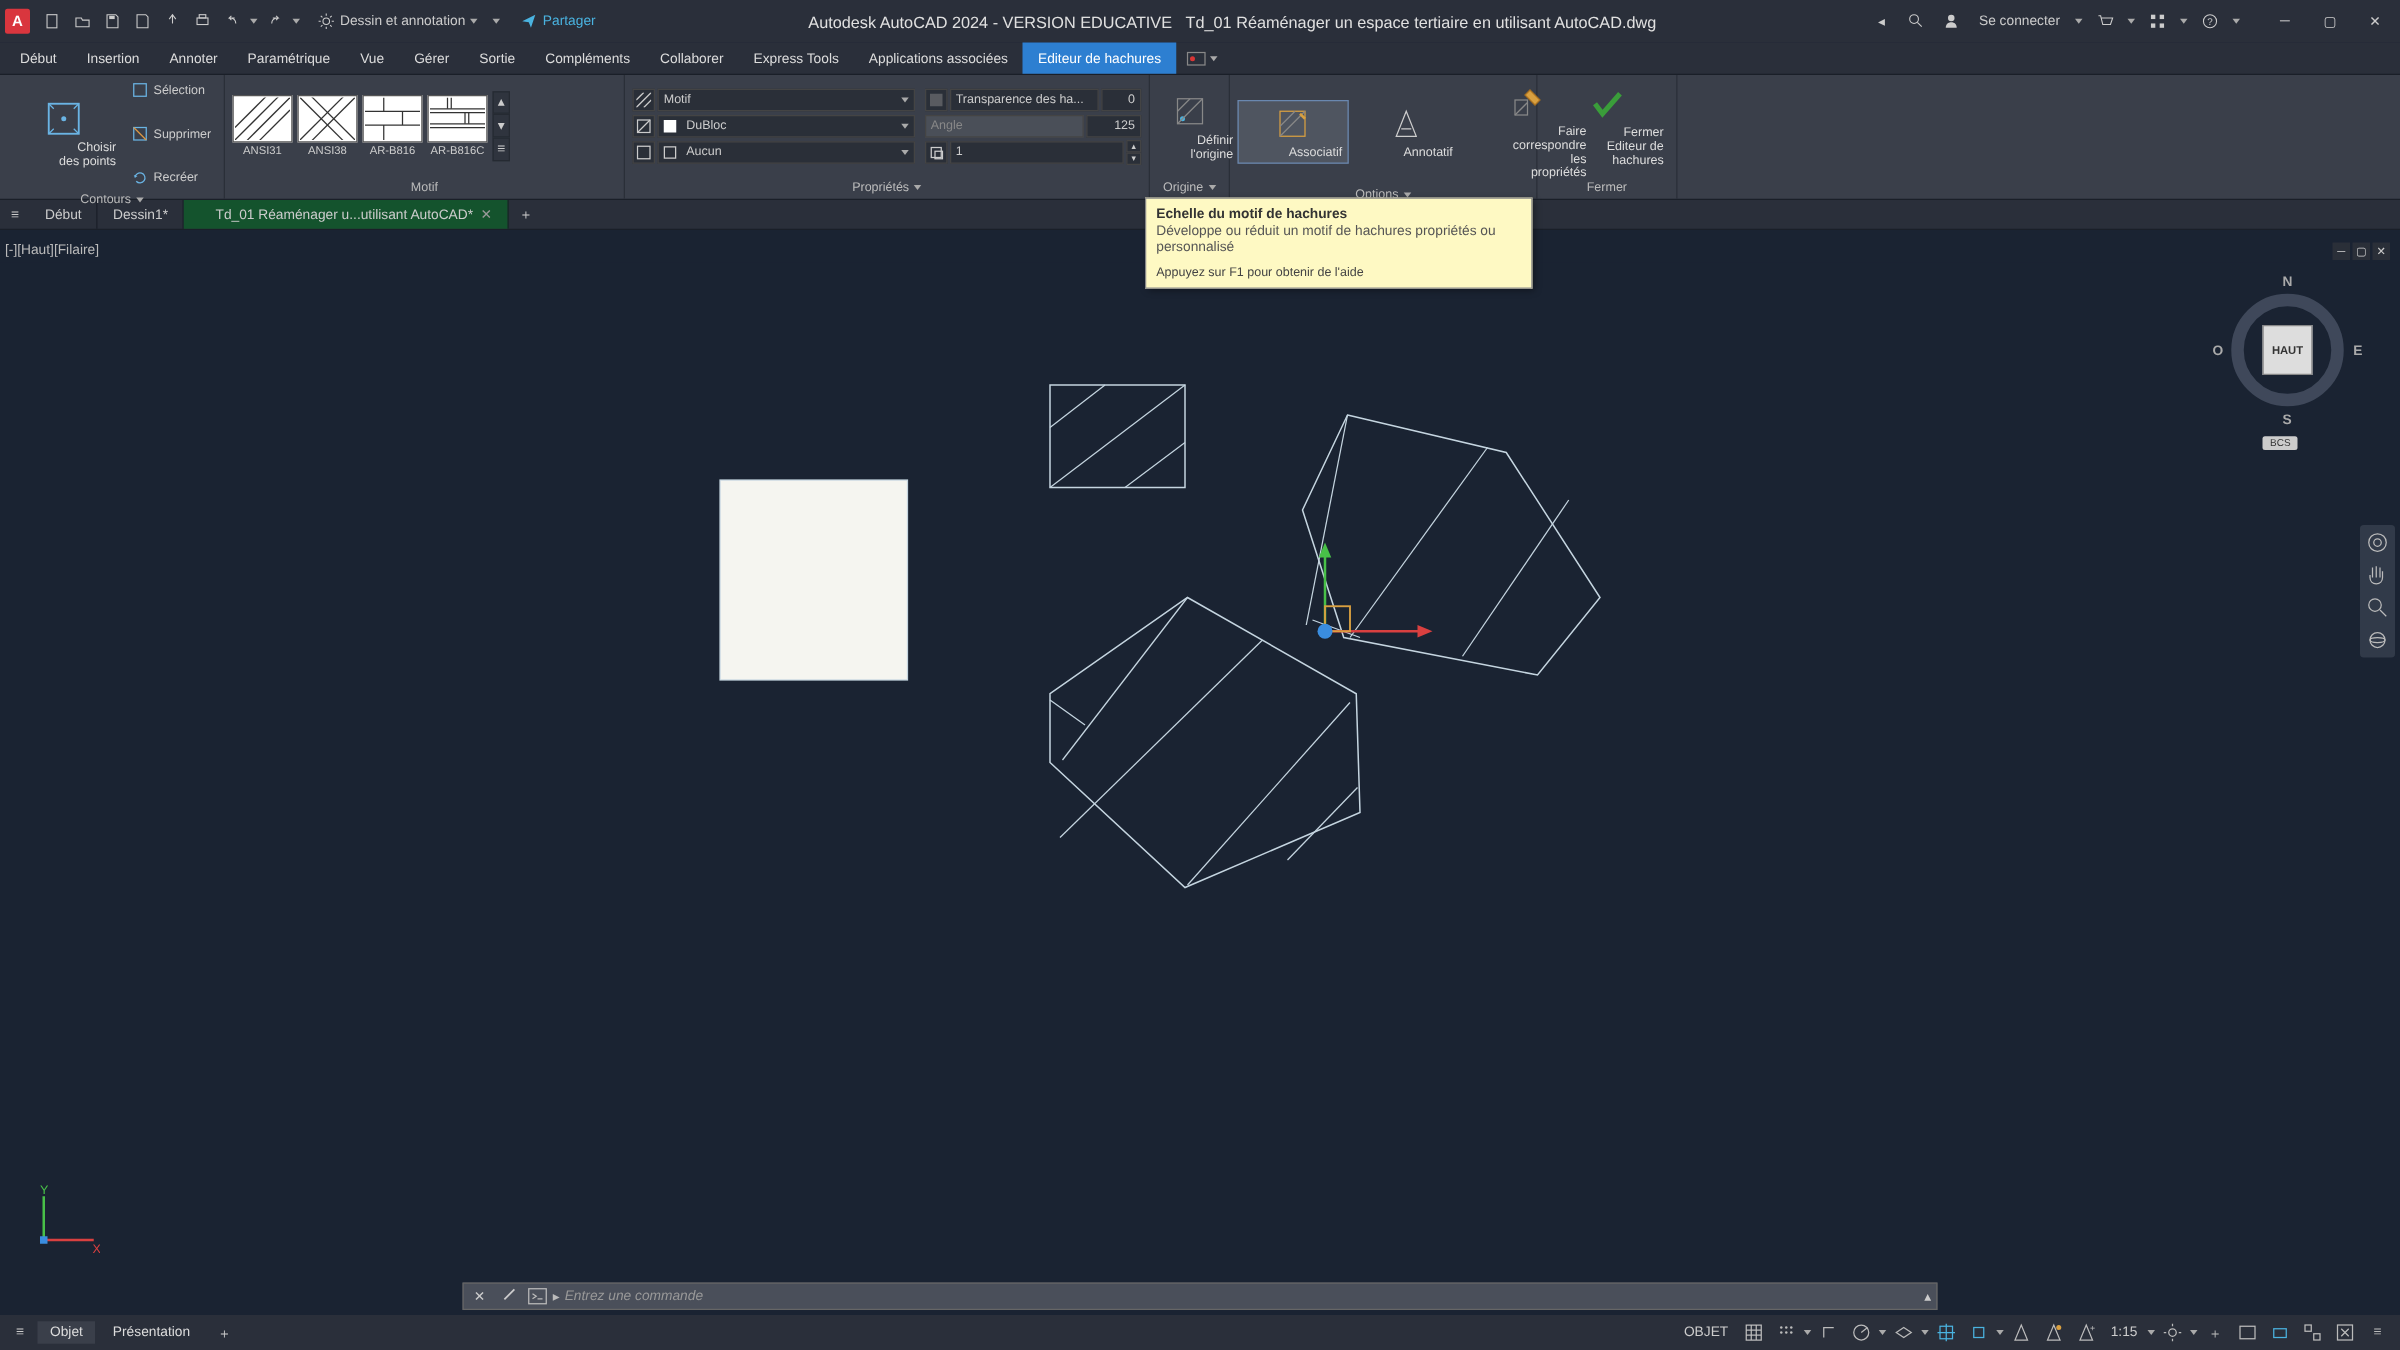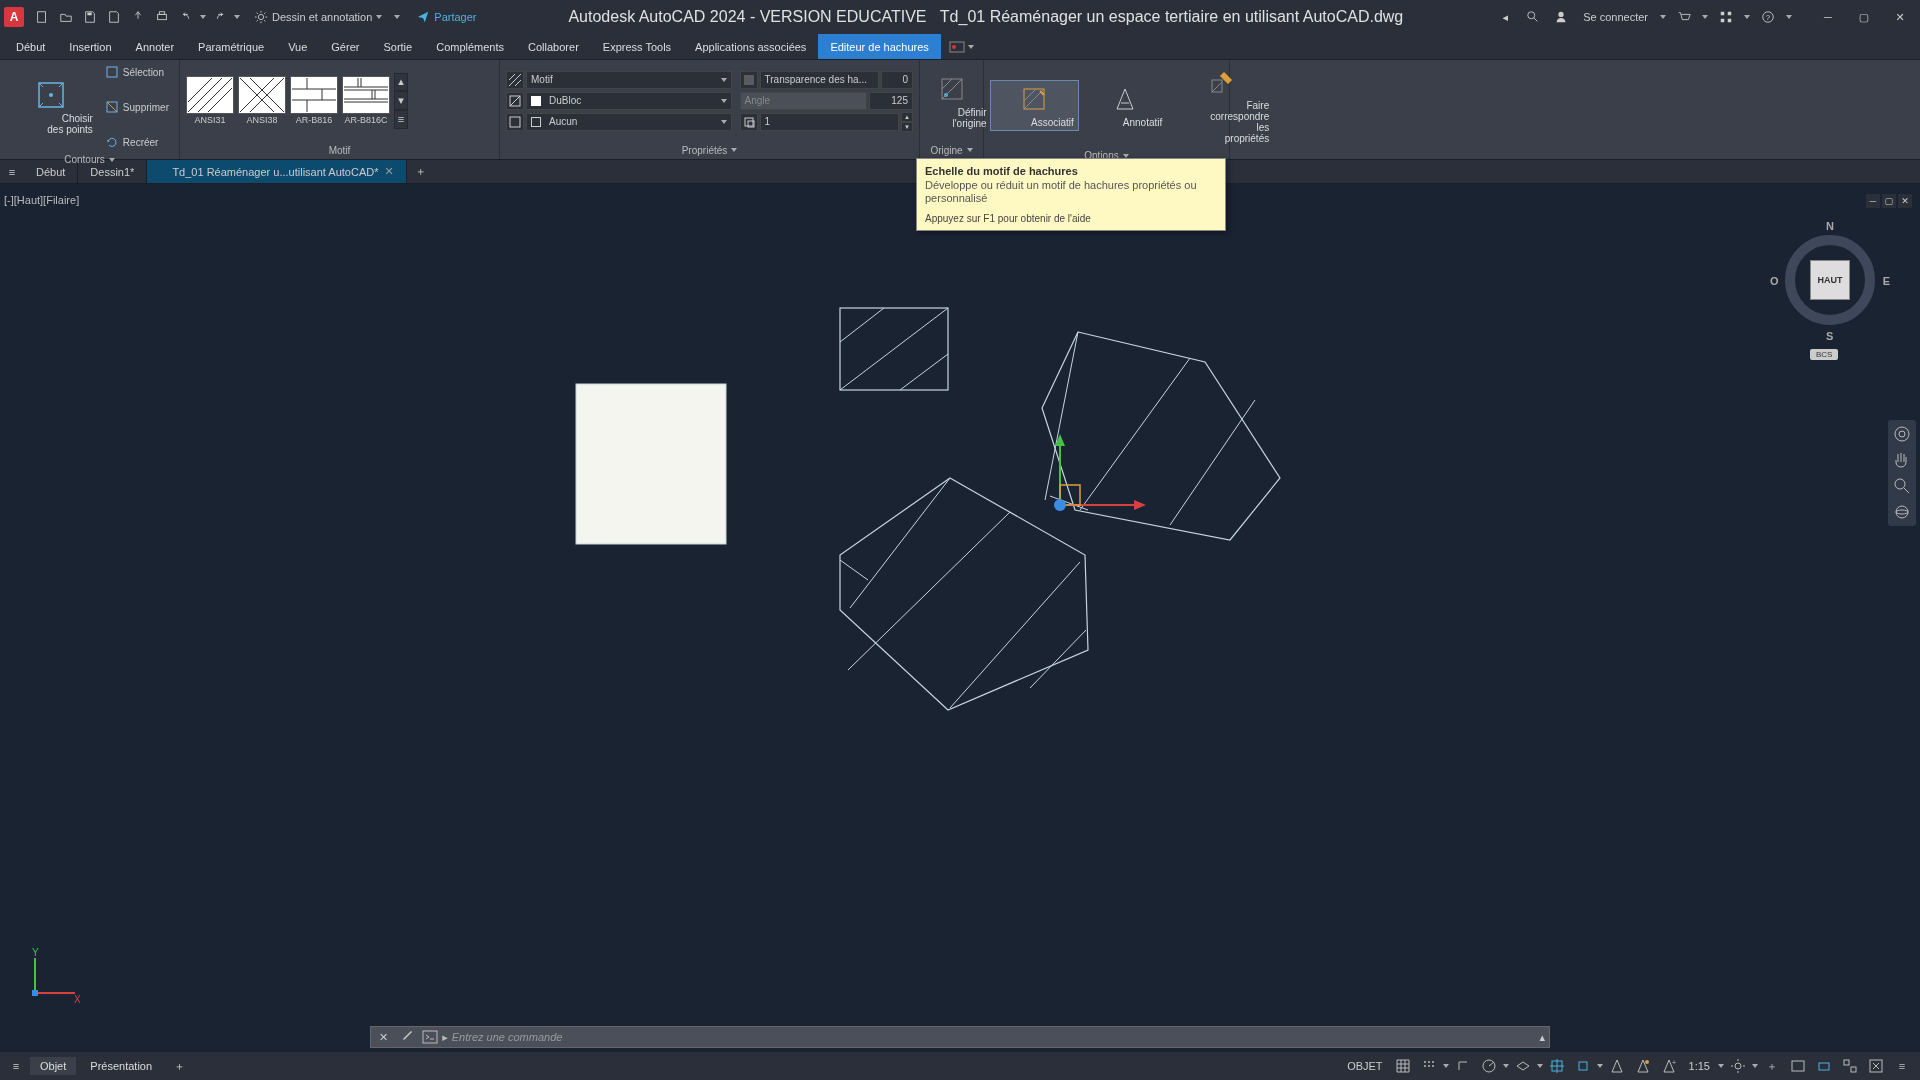--- a/index.html
+++ b/index.html
@@ -14,7 +14,7 @@
 .workspace-sel { display: flex; align-items: center; gap: 4px; margin-left: 8px; padding: 2px 6px; color: #ccc; }
 .workspace-sel .gear { width: 14px; height: 14px; }
 .share-btn { margin-left: 16px; display: flex; align-items: center; gap: 4px; color: #4ab3e0; }
-.title-center { flex: 1; text-align: center; color: #e0e0e0; font-size: 16px; }
+.title-center { flex: 1; text-align: center; color: #e0e0e0; font-size: 13px; }
 .title-right { display: flex; gap: 8px; align-items: center; }
 .title-right .tbtn { width: 20px; height: 20px; display: flex; align-items: center; justify-content: center; color: #ccc; cursor: pointer; }
 .signin { color: #ccc; padding: 0 4px; }

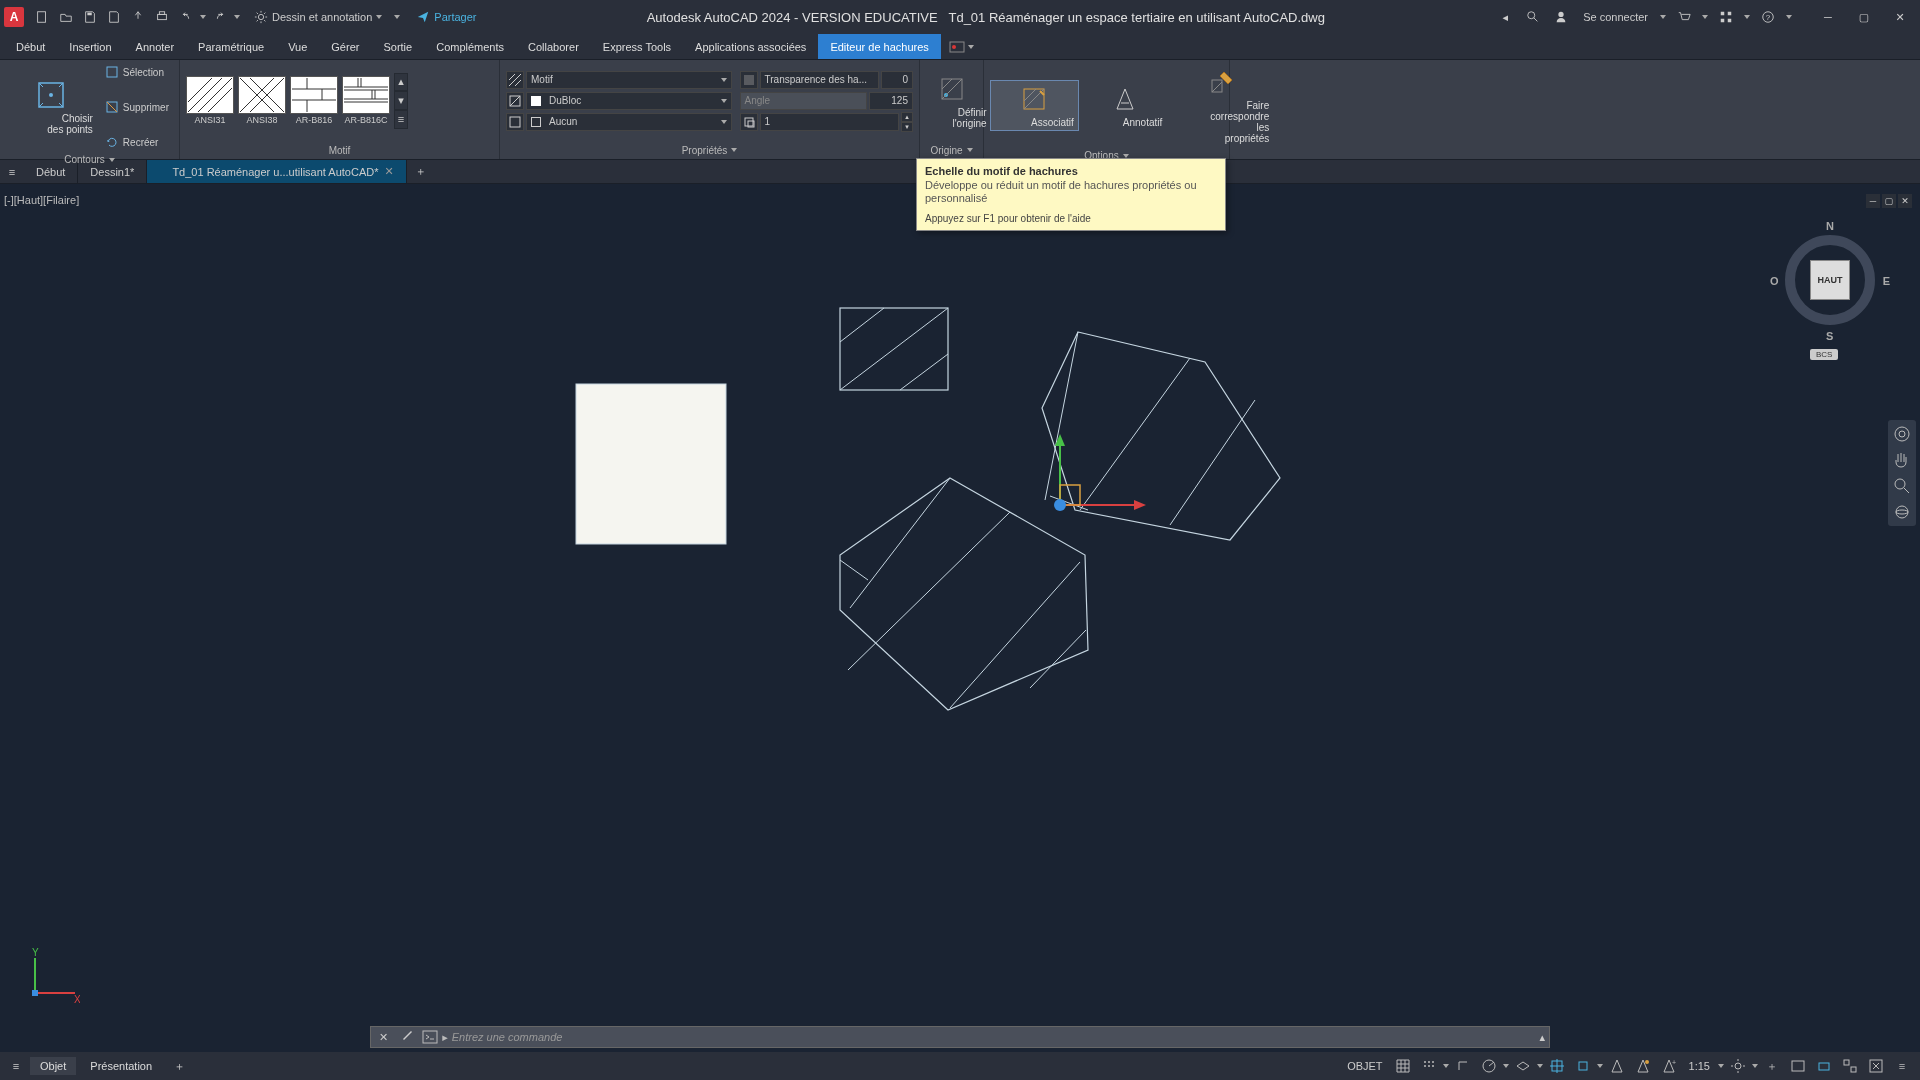--- a/index.html
+++ b/index.html
@@ -538,6 +538,21 @@
       </div>
   </div>
 
+  <div class="ribbon-panel" style="width:112px">
+    <div class="panel-body" style="justify-content:center">
+      <div class="big-btn">
+        <div class="ic">
+            <svg width="28" height="28" viewBox="0 0 28 28">
+              <path d="M4 14l6 8L24 6" fill="none" stroke="#3a9d3a" stroke-width="4"></path>
+            </svg>
+          </div>
+        <div class="lbl"><span>Fermer Editeur de hachures</span></div>
+      </div>
+    </div>
+    <div class="panel-label">
+        <span>Fermer</span>
+      </div>
+  </div>
 </div>
 
 <div class="file-tabs">

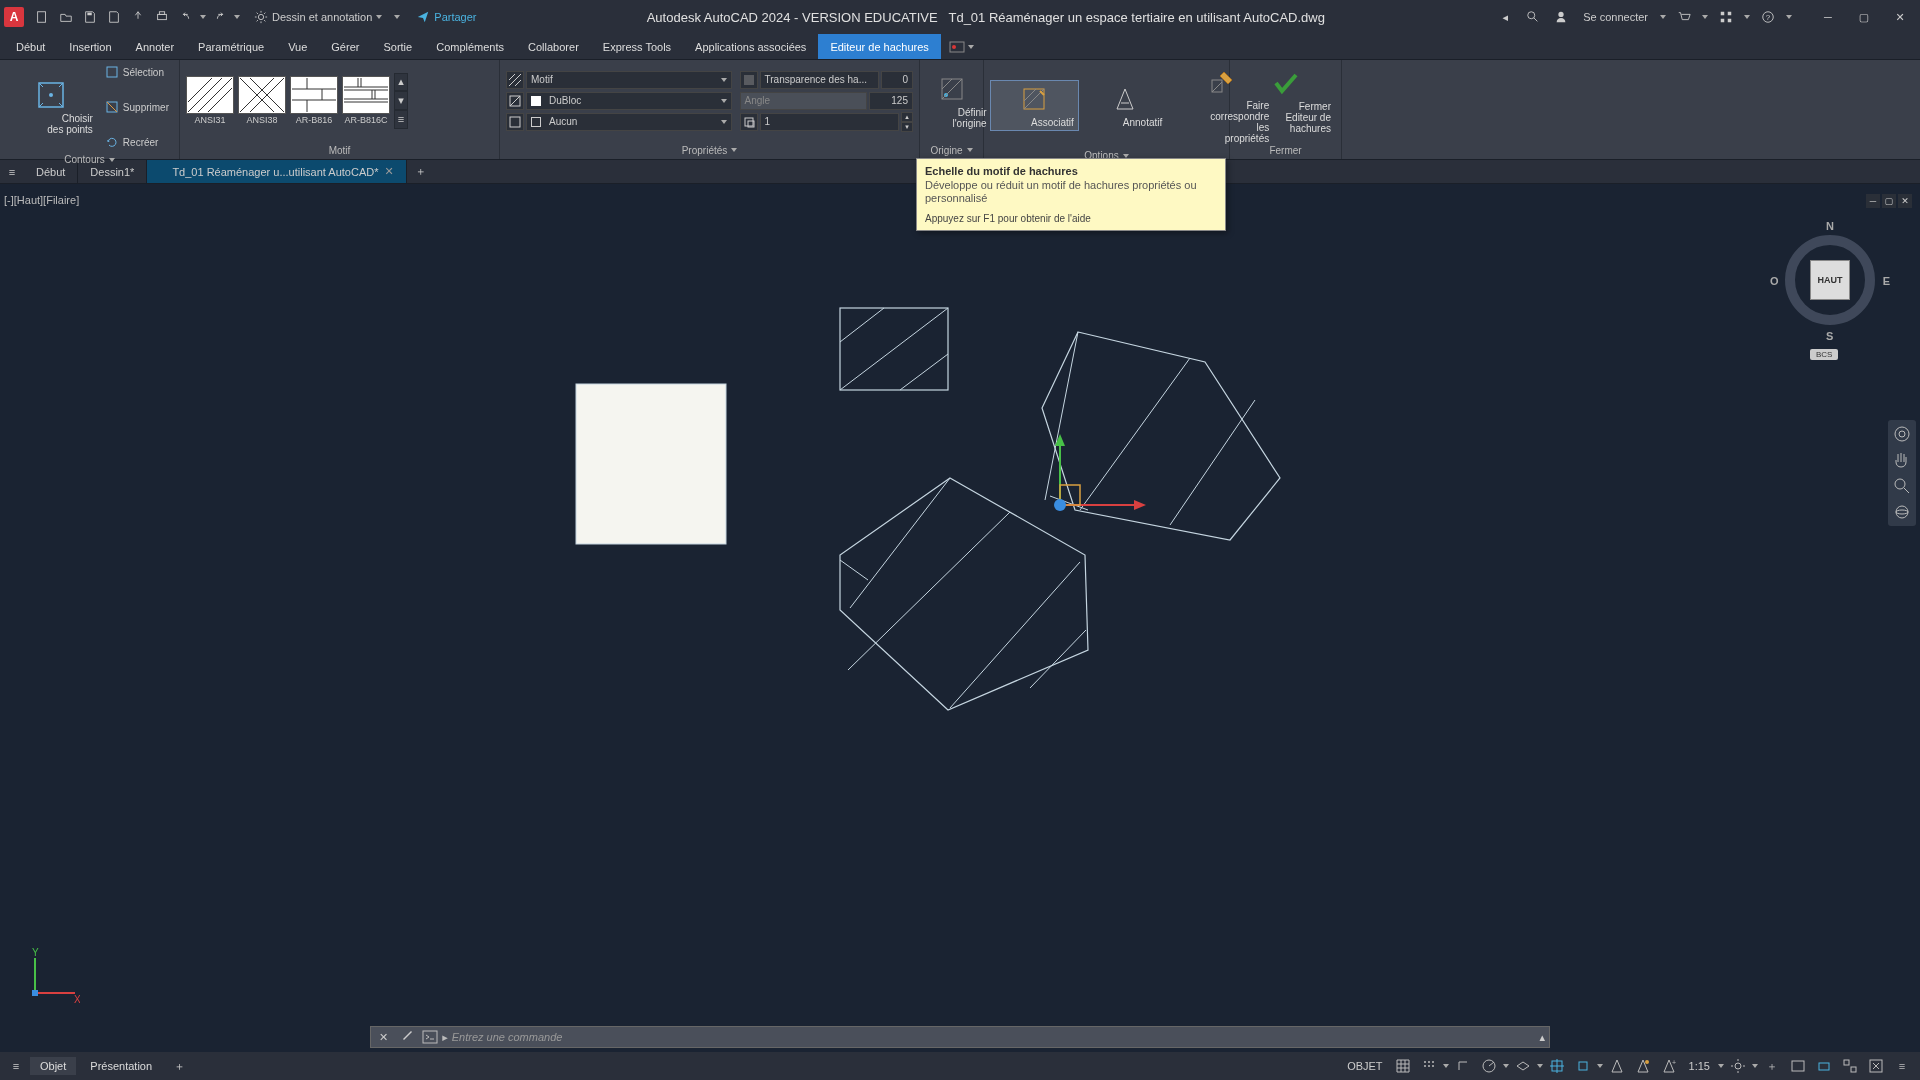--- a/index.html
+++ b/index.html
@@ -59,7 +59,7 @@
 .file-tabs { height: 24px; background: #2a2f3a; display: flex; align-items: stretch; border-bottom: 1px solid #1a1f28; }
 .ft-menu { width: 24px; display: flex; align-items: center; justify-content: center; cursor: pointer; }
 .ftab { padding: 0 12px; display: flex; align-items: center; gap: 6px; color: #ccc; cursor: pointer; border-right: 1px solid #1a1f28; }
-.ftab.active { background: #0c4a6e; padding-left: 25px; }
+.ftab.active { background: #14532d; padding-left: 25px; }
 .ftab .close { font-size: 11px; color: #999; }
 .ftab-add { width: 28px; display: flex; align-items: center; justify-content: center; cursor: pointer; }
 

